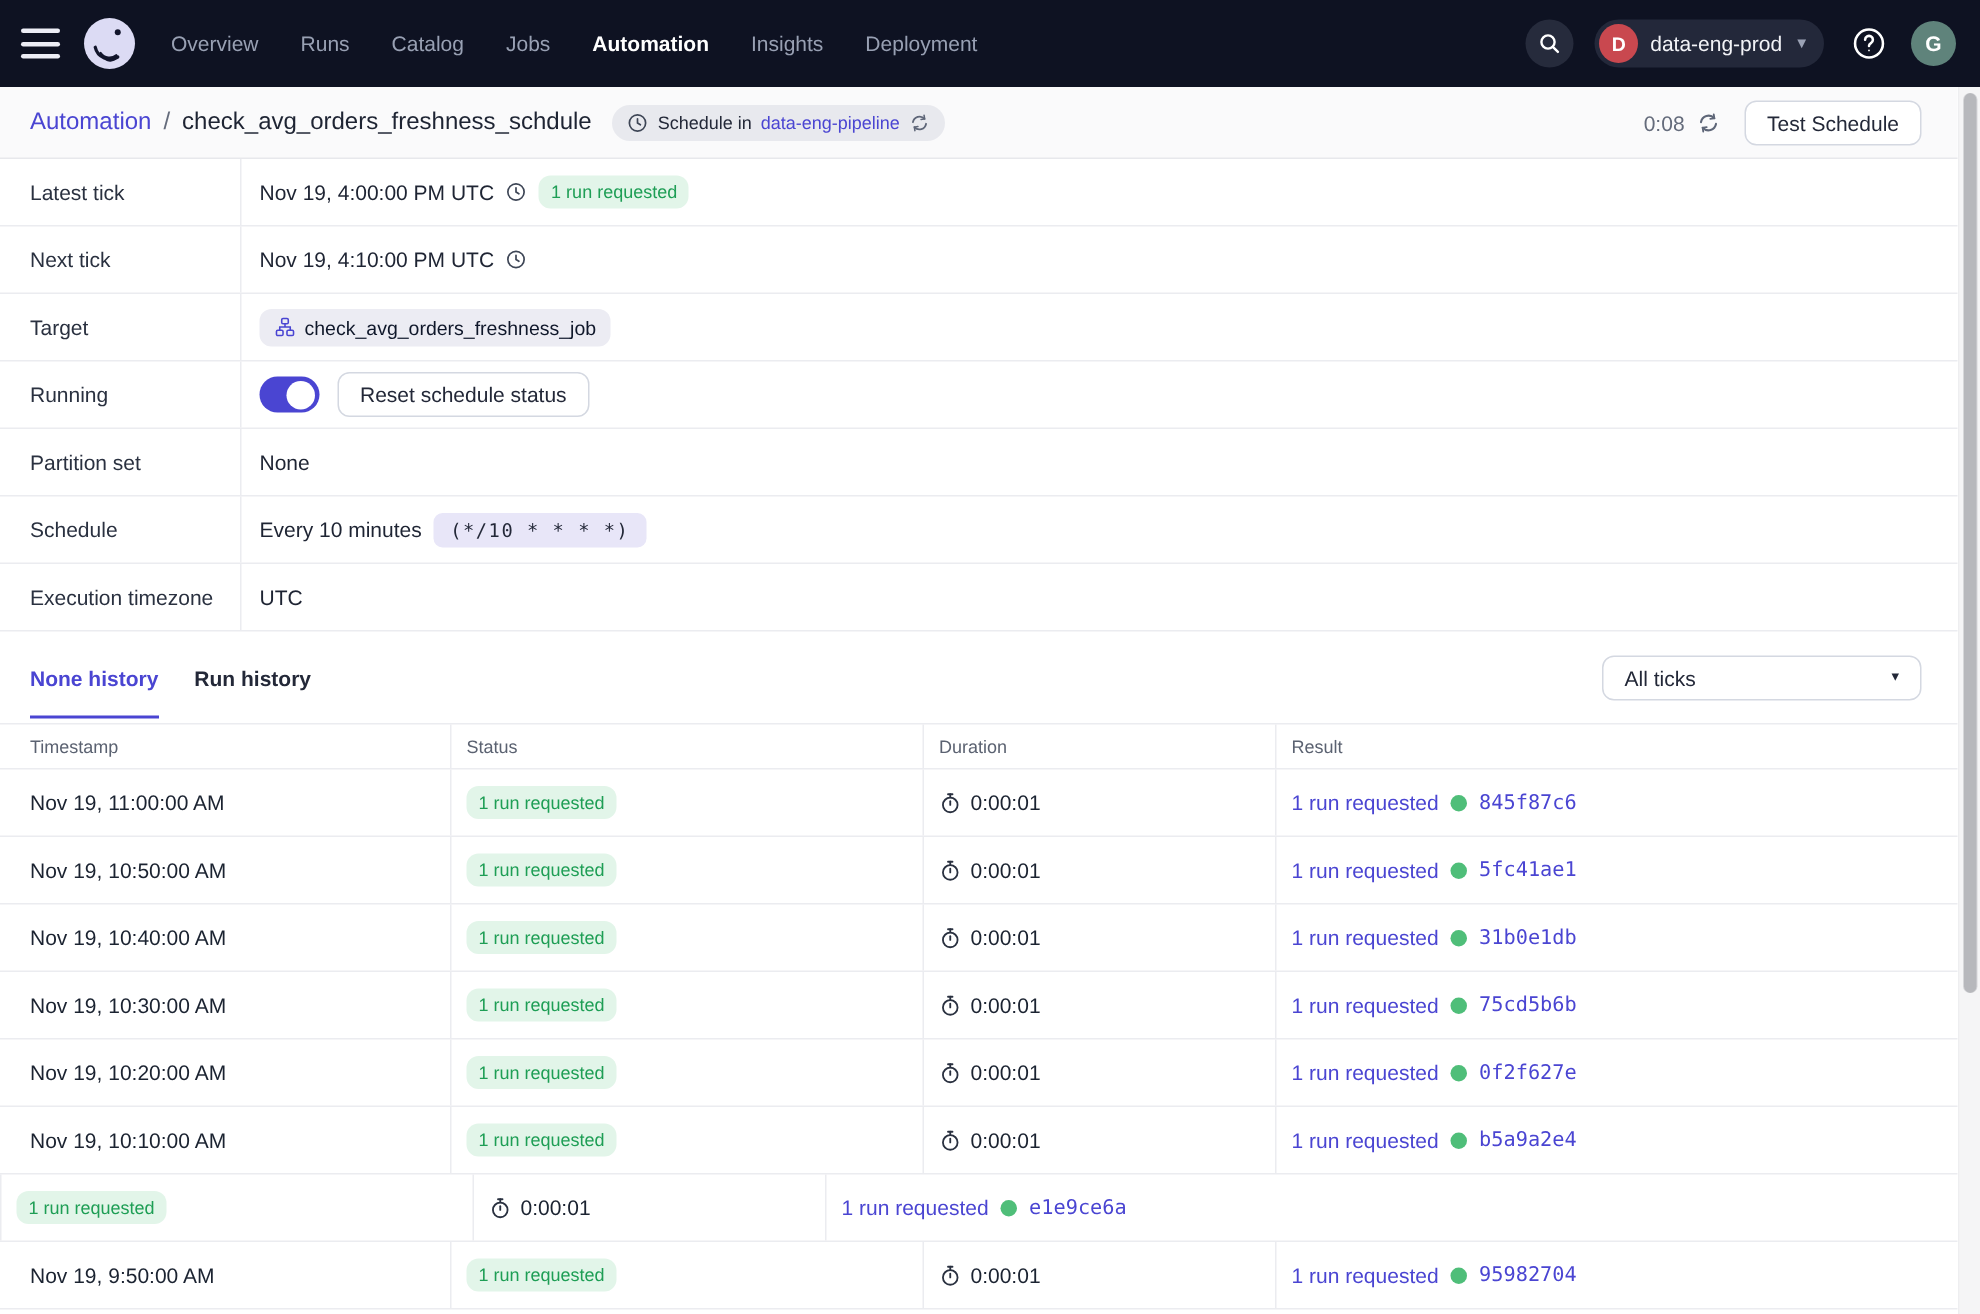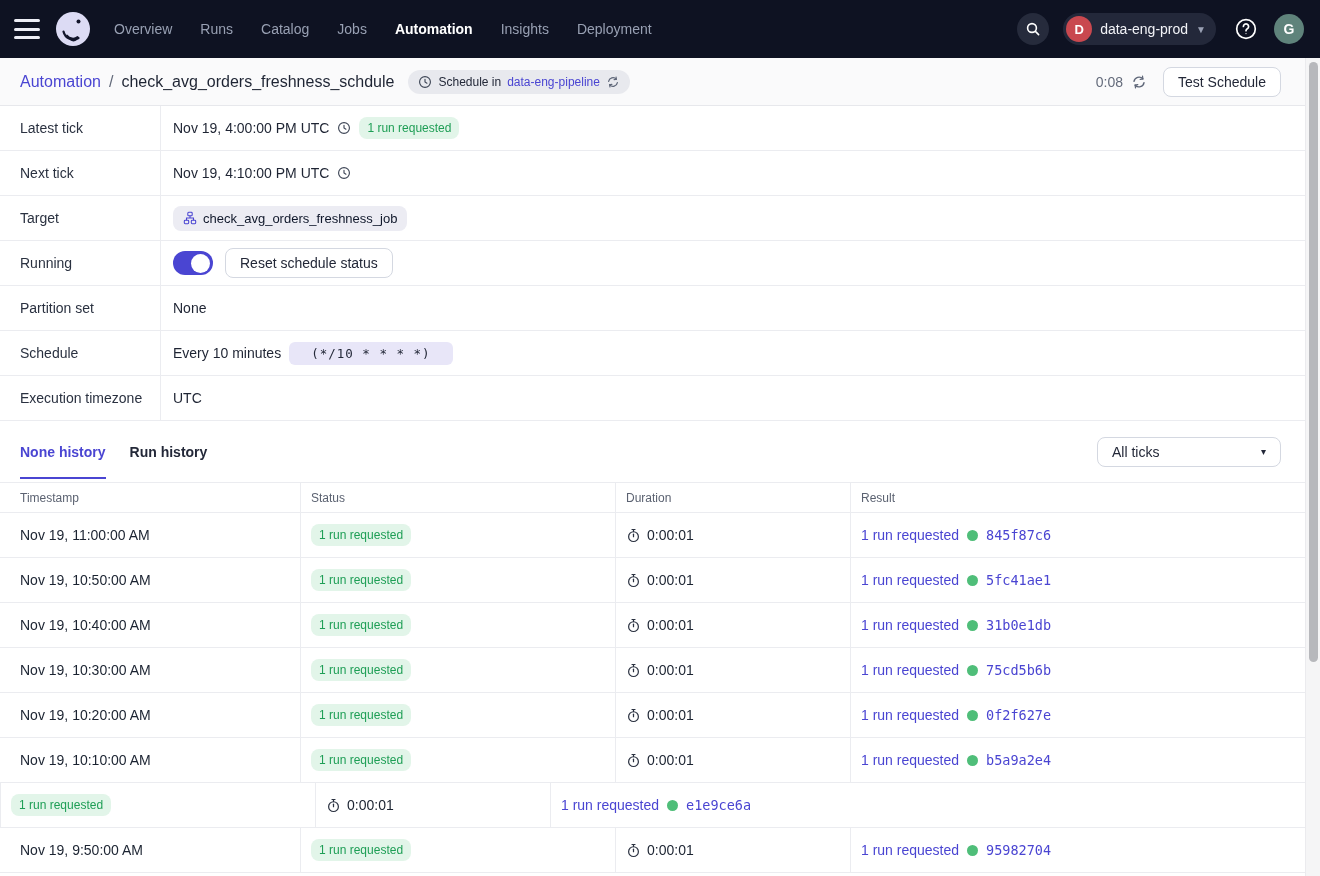--- a/index.html
+++ b/index.html
@@ -51,7 +51,7 @@
   .job-ic { color:#4A45D2; display:flex; align-items:center; }
   .toggle { width:40px; height:24px; border-radius:12px; background:#4A45D2; position:relative; cursor:pointer; margin-right:4px; }
   .toggle .knob { position:absolute; top:2.5px; right:3px; width:19px; height:19px; border-radius:50%; background:#fff; }
-  .cron-pill { background:#E8E6F8; color:#232838; font-family:"DejaVu Sans Mono","Liberation Mono",monospace; font-size:12.5px; border-radius:6px; padding:4px 22px; letter-spacing:1px; }
+  .cron-pill { background:#E8E6F8; color:#232838; font-family:"DejaVu Sans Mono","Liberation Mono",monospace; font-size:12.5px; border-radius:6px; padding:4px 11px; letter-spacing:1px; }
 
   
   .tabs-bar { height:61px; display:flex; align-items:center; padding:0 24px 0 20px; }

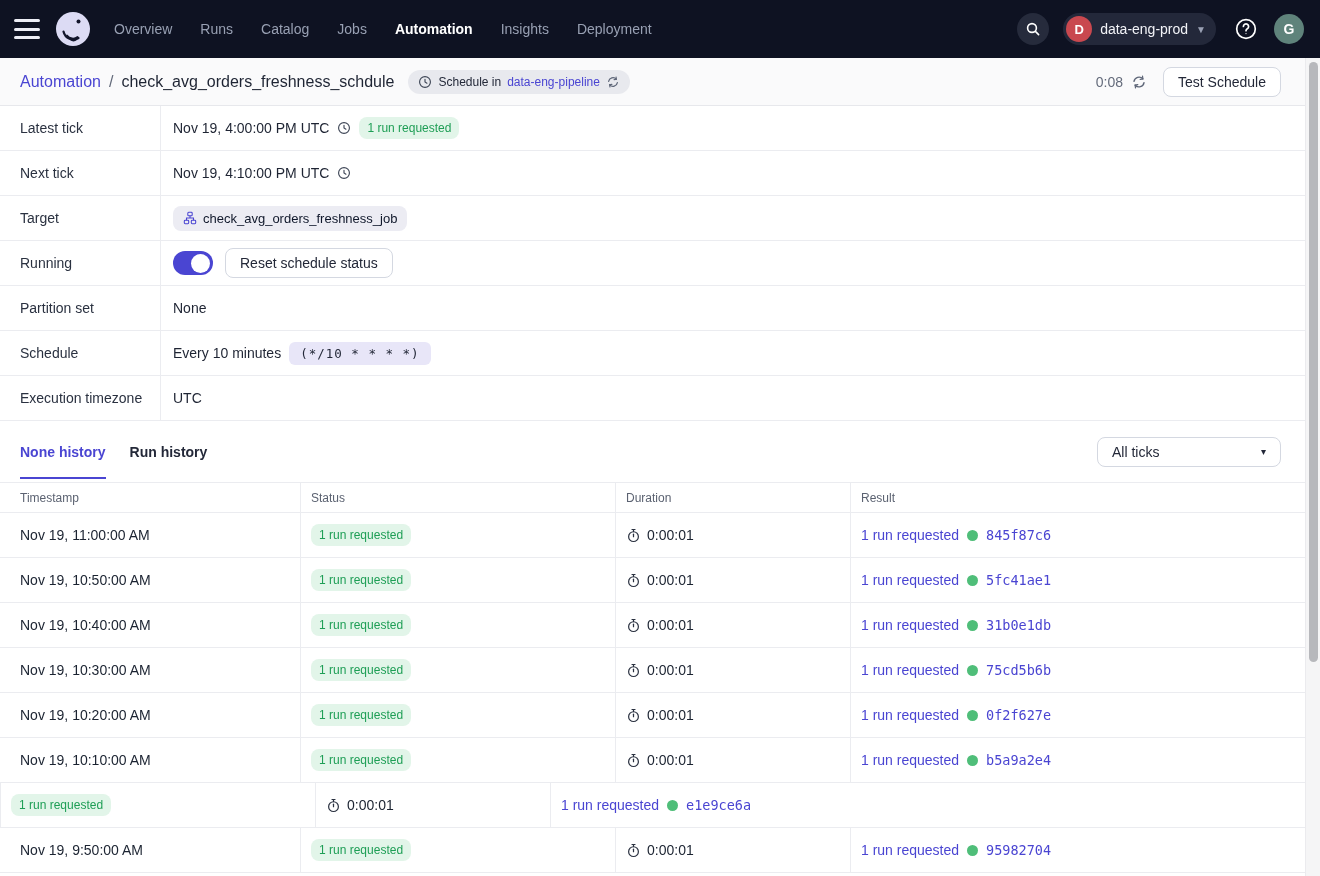--- a/index.html
+++ b/index.html
@@ -59,7 +59,7 @@
   .tab.active { color:#4A45D2; border-bottom-color:#4A45D2; }
   .tab.inactive { color:#232838; }
   .tabs-bar .spacer { flex:1; }
-  .select-btn { width:184px; display:flex; align-items:center; justify-content:space-between; }
+  .select-btn { width:213px; display:flex; align-items:center; justify-content:space-between; }
 
   
   .ttable { border-top:1px solid #EBECF0; }

